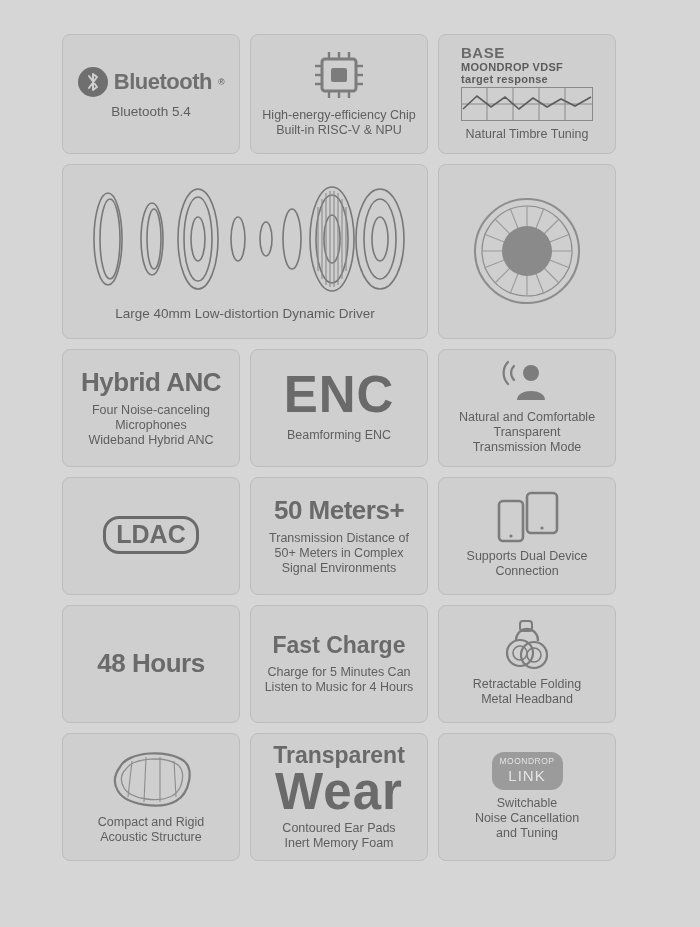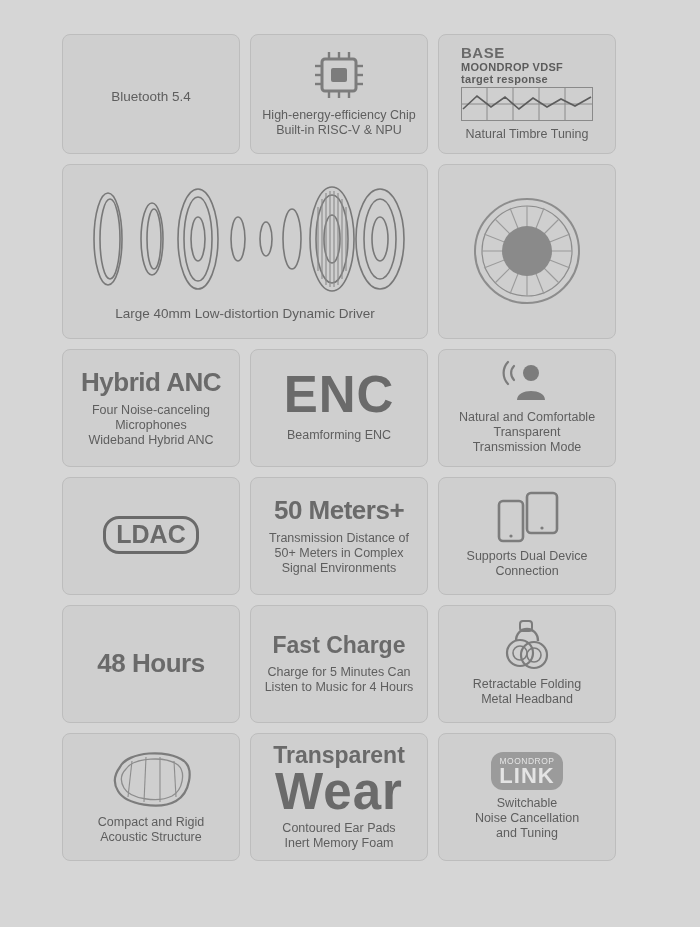--- a/index.html
+++ b/index.html
@@ -148,6 +148,15 @@
   <div class="grid">
 
     <div class="cell r1">
+      <div class="bt-row">
+        <span class="bt-badge">
+          <svg width="18" height="22" viewBox="0 0 18 22">
+            <path d="M5 5 L13 16 L9 19 L9 3 L13 6 L5 17" fill="none" stroke="#cfcfcf" stroke-width="2" stroke-linejoin="round" stroke-linecap="round"></path>
+          </svg>
+        </span>
+        <span class="bt-word">Bluetooth</span>
+        <span class="bt-reg bt-word">®</span>
+      </div>
       <div class="caption big">Bluetooth 5.4</div>
     </div>
 

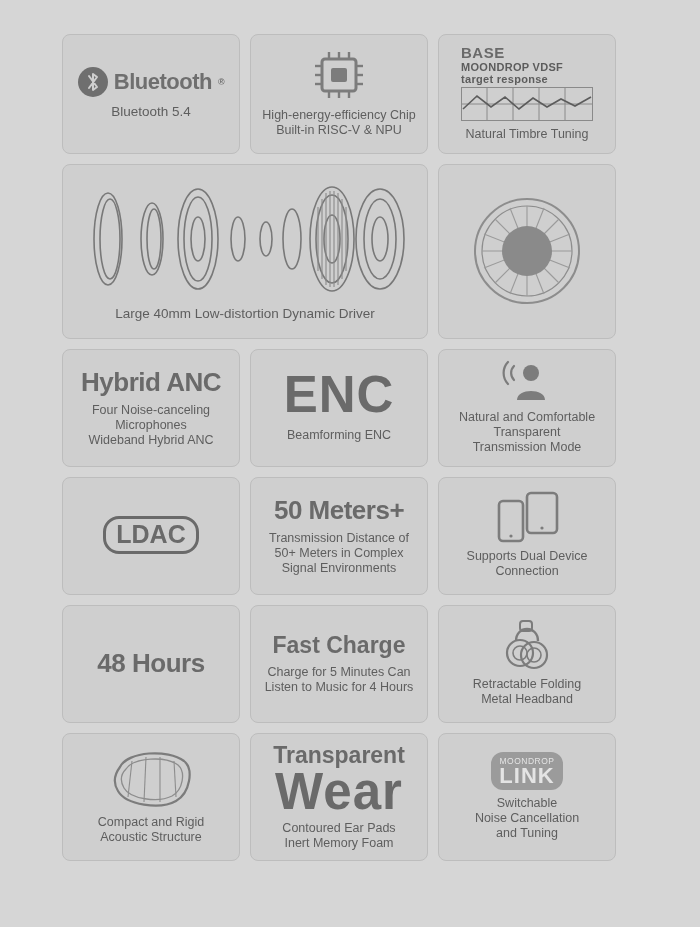--- a/index.html
+++ b/index.html
@@ -135,7 +135,7 @@
     line-height: 11px;
   }
   .mdlink .m1 { font-size: 8.5px; letter-spacing: 0.5px; display:block;}
-  .mdlink .m2 { font-size: 22px; font-weight: bold; letter-spacing: 1px; display:block; line-height:18px;}
+  .mdlink .m2 { font-size: 15px; font-weight: normal; letter-spacing: 1px; display:block; line-height:18px;}
 
   svg { display: block; }
   .stroke { fill: none; stroke: #787878; stroke-width: 1.6; }

